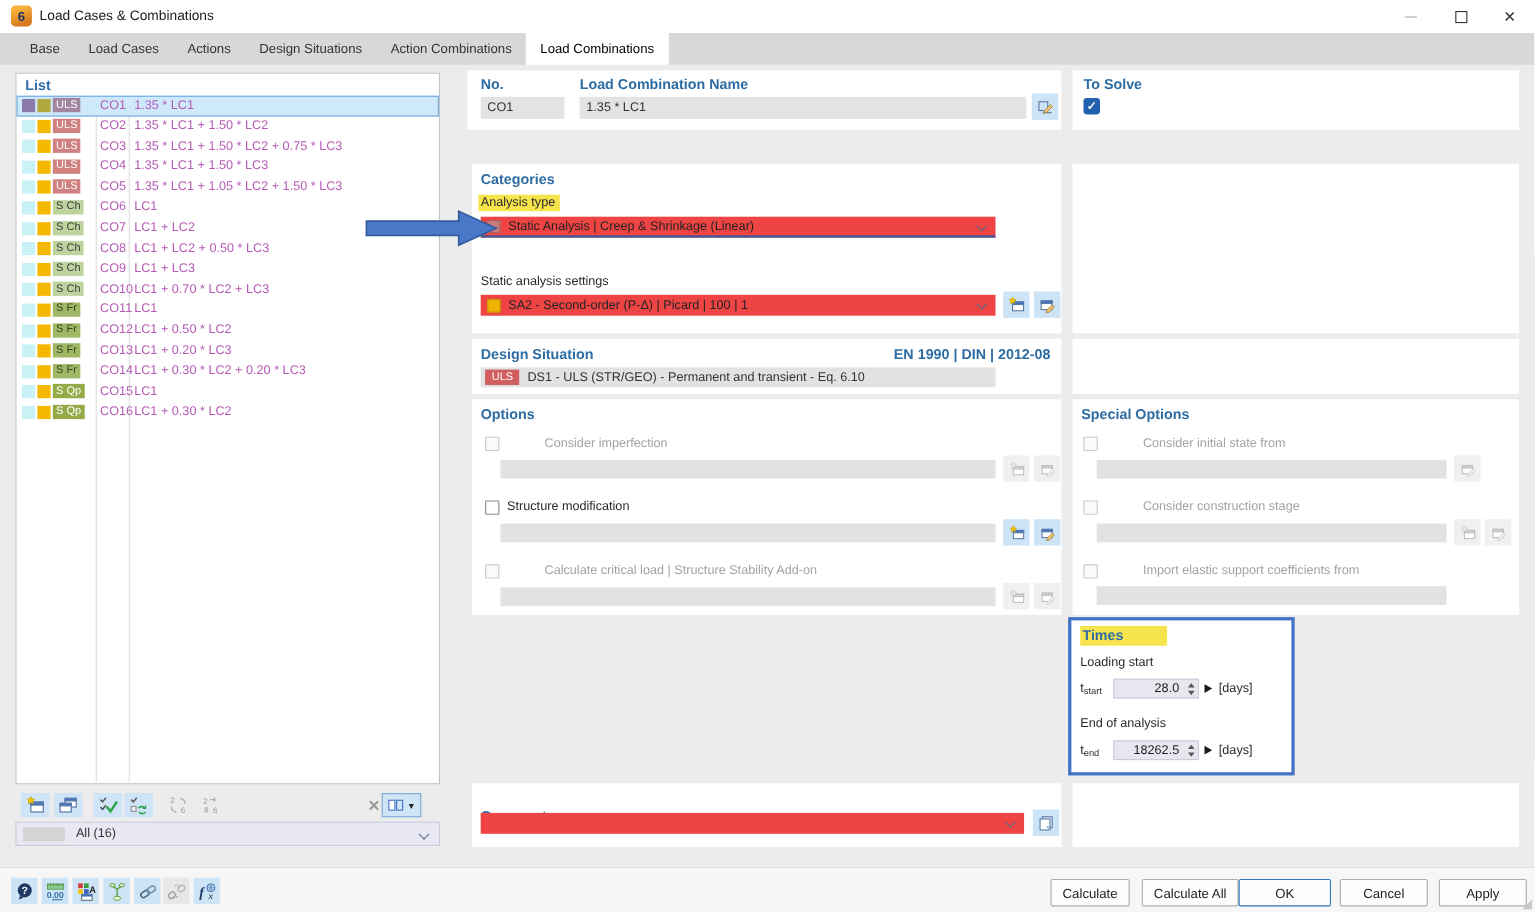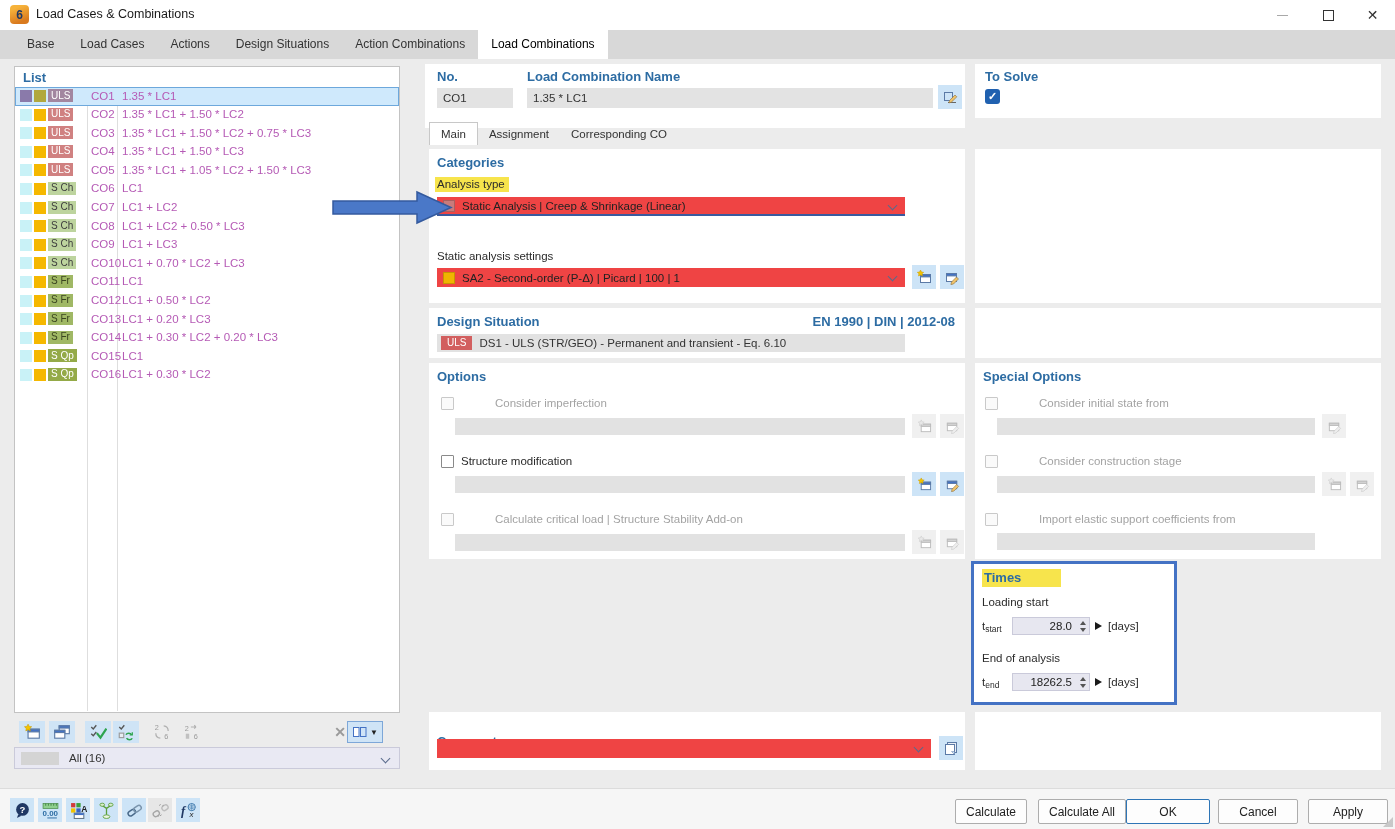--- a/index.html
+++ b/index.html
@@ -331,7 +331,7 @@
     <span class="chev" style="right:10px; top:7px;"></span>
   </div>
 
-  <div class="panel" style="left:425px; top:64px; width:540px; height:64px;">
+  <div class="panel" style="left:425px; top:64px; width:540px; height:54px;">
     <div class="hdr" style="left:12px; top:5px;">No.</div>
     <div class="gfield" style="left:12px; top:24px; width:76px;">CO1</div>
     <div class="hdr" style="left:102px; top:5px;">Load Combination Name</div>

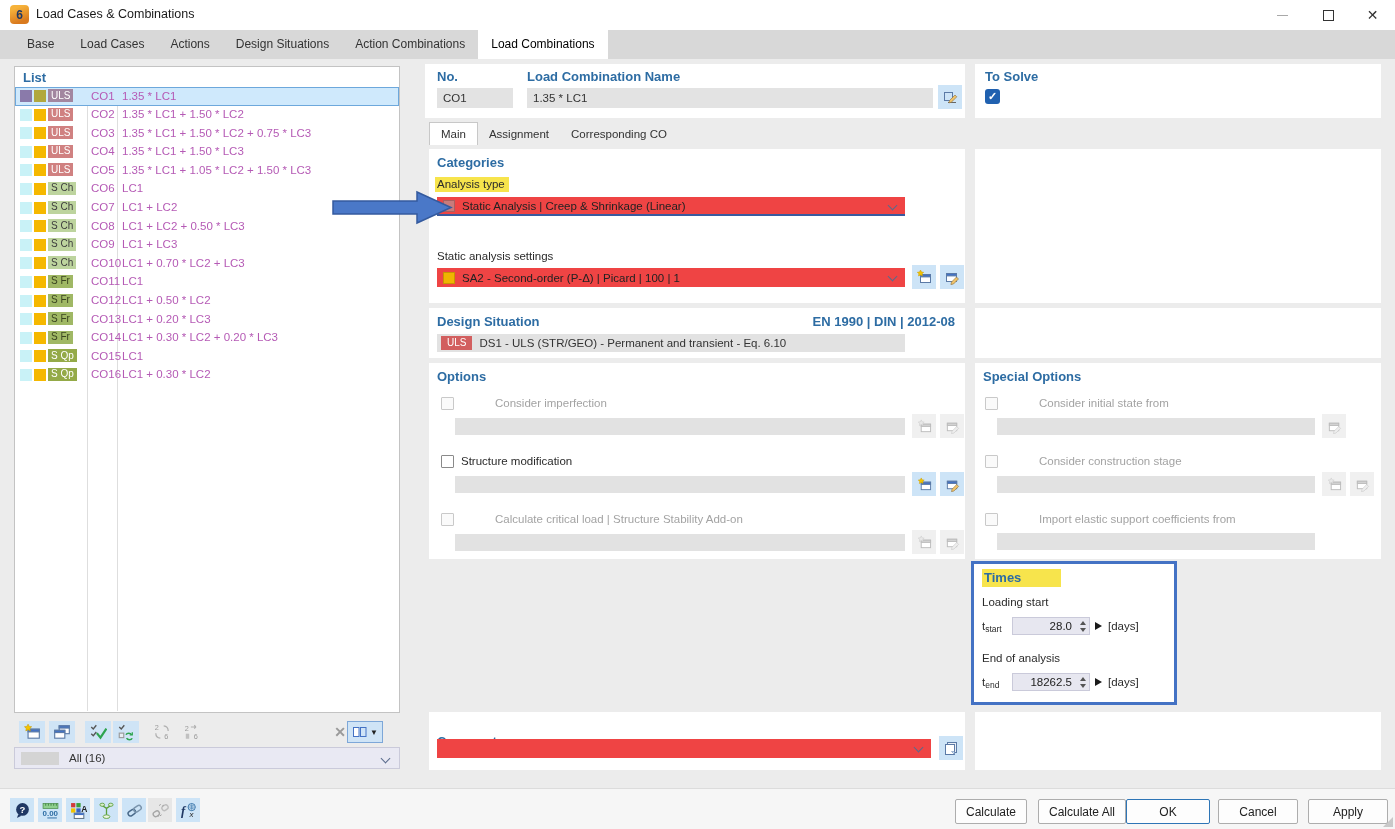--- a/index.html
+++ b/index.html
@@ -349,7 +349,6 @@
     <div class="tosolve-cb" style="left:10px; top:25px;">✓</div>
   </div>
 
-  <div class="subtabs"><span class="stab active">Main</span><span class="stab">Assignment</span><span class="stab">Corresponding CO</span></div>
 
   <div class="panel" style="left:429px; top:149px; width:536px; height:154px;">
     <div class="hdr" style="left:8px; top:6px;">Categories</div>

